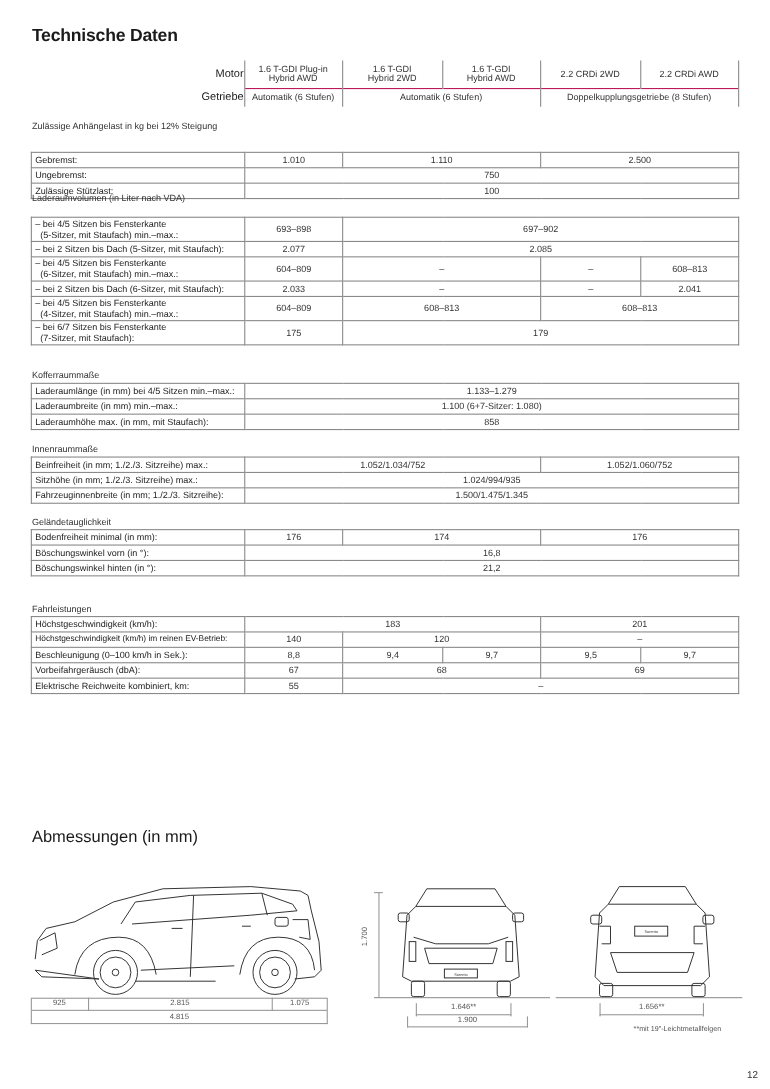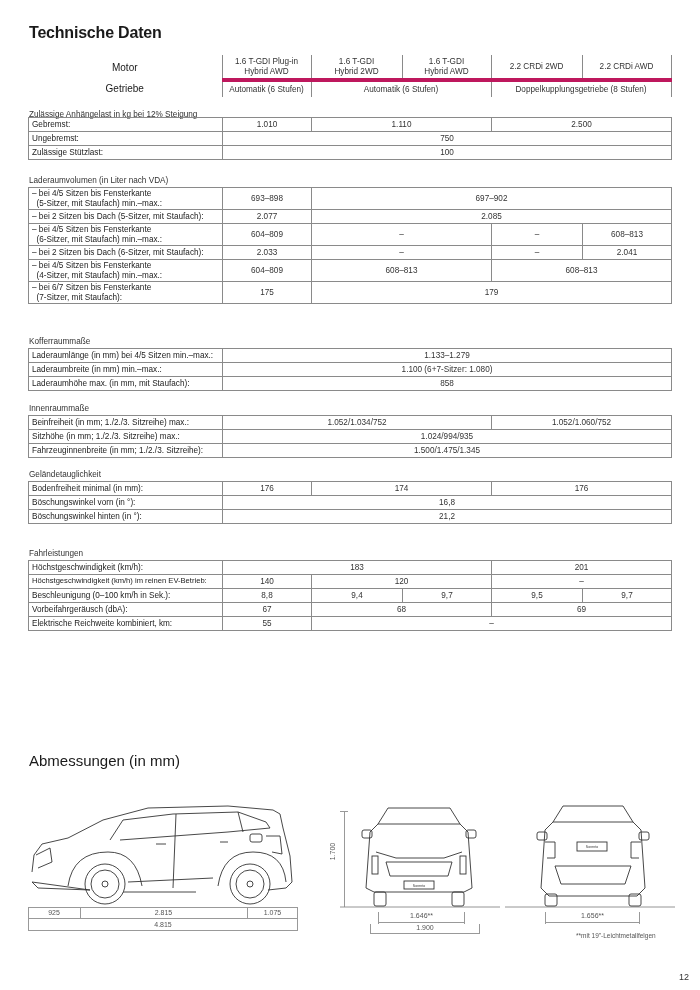--- a/index.html
+++ b/index.html
@@ -16,7 +16,7 @@
   
   table.head { position: absolute; left: 28px; top: 55px; width: 643px; border-collapse: collapse; table-layout: fixed; font-size: 8.2px; }
   table.head td { text-align: center; color: #333; line-height: 1.15; }
-  table.head td.lbl { text-align: center; font-size: 10px; color: #1a1a1a; }
+  table.head td.lbl { text-align: right; font-size: 10px; color: #1a1a1a; }
   table.head tr.r1 td { height: 25px; }
   table.head tr.r2 td { height: 17px; }
   table.head td.b { border-left: 1px solid #8a8a8a; border-right: 1px solid #8a8a8a; }

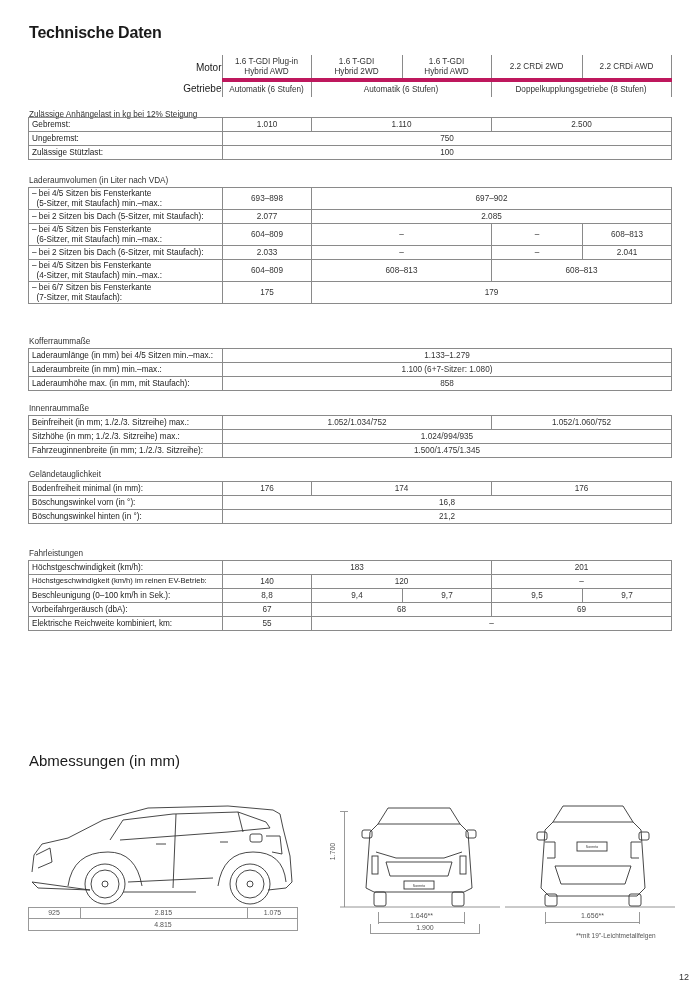--- a/index.html
+++ b/index.html
@@ -20,7 +20,7 @@
   table.head tr.r1 td { height: 25px; }
   table.head tr.r2 td { height: 17px; }
   table.head td.b { border-left: 1px solid #8a8a8a; border-right: 1px solid #8a8a8a; }
-  table.head tr.r2 td.b { border-top: 4px solid #be185d; margin-top: 30px; }
+  table.head tr.r2 td.b { border-top: 1px solid #be185d; margin-top: 30px; }
   .dims-title { position: absolute; left: 29px; top: 752px; font-size: 15px; }
   .dimtext { position: absolute; font-size: 7px; color: #555; text-align: center; }
   .footnote { position: absolute; left: 576px; top: 932px; font-size: 6.5px; color: #555; }

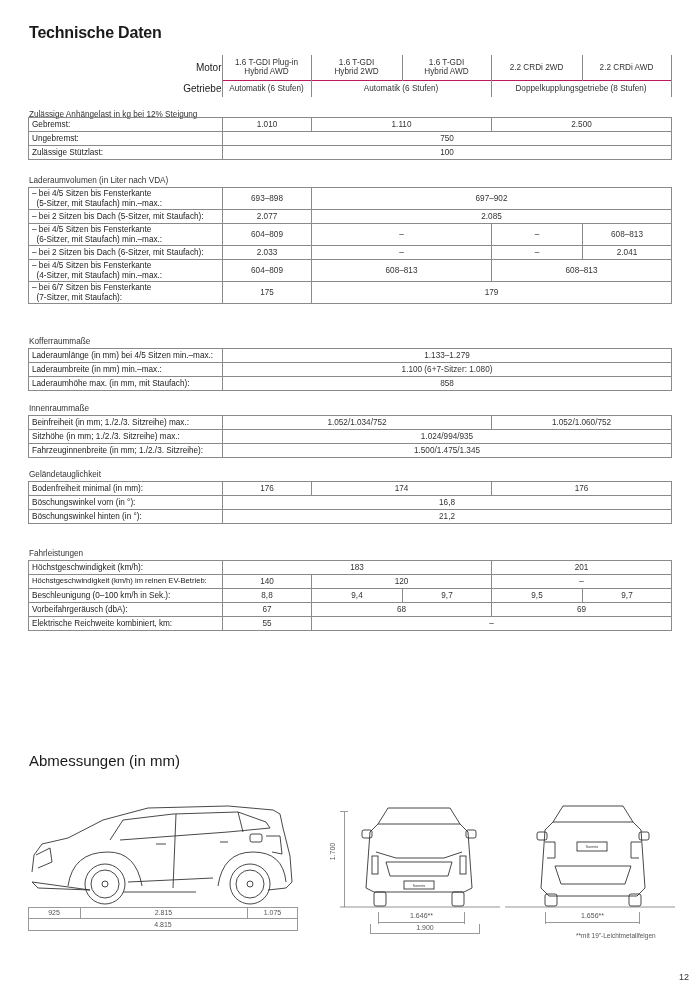--- a/index.html
+++ b/index.html
@@ -60,7 +60,7 @@
   </table>
 
 <div class="sec-title" style="top:110px">Zulässige Anhängelast in kg bei 12% Steigung</div>
-<table class="spec" style="top:117px">
+<table class="spec" style="top:138px">
   <colgroup>
       <col class="c0">
       <col class="c1">

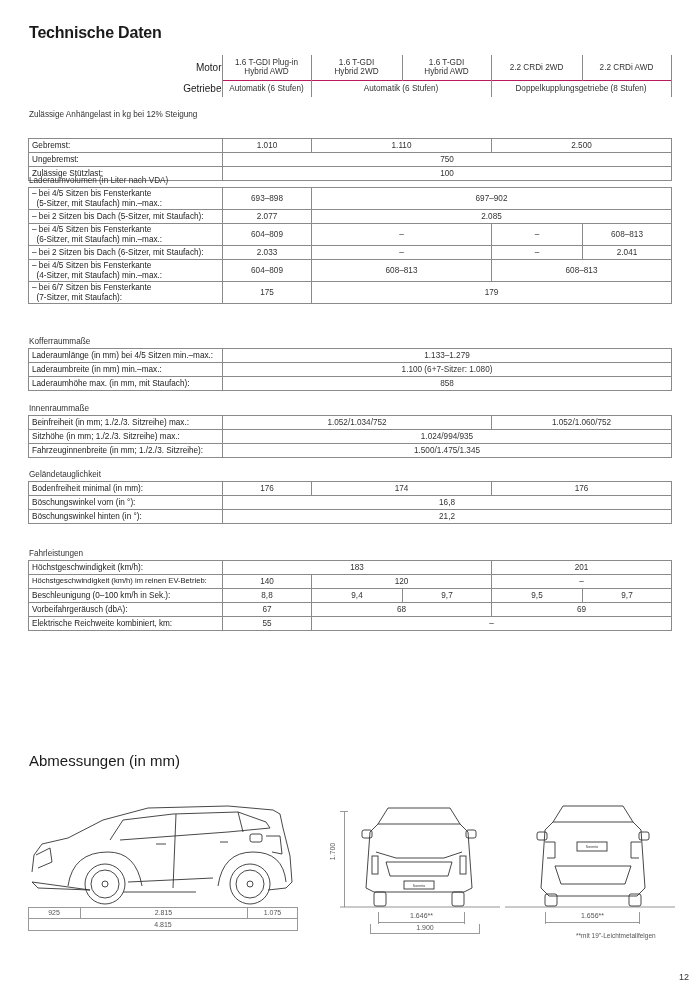--- a/index.html
+++ b/index.html
@@ -88,7 +88,7 @@
   </table>
 
 <div class="sec-title" style="top:176px">Laderaumvolumen (in Liter nach VDA)</div>
-<table class="spec" style="top:187px">
+<table class="spec" style="top:197px">
   <colgroup>
       <col class="c0">
       <col class="c1">

